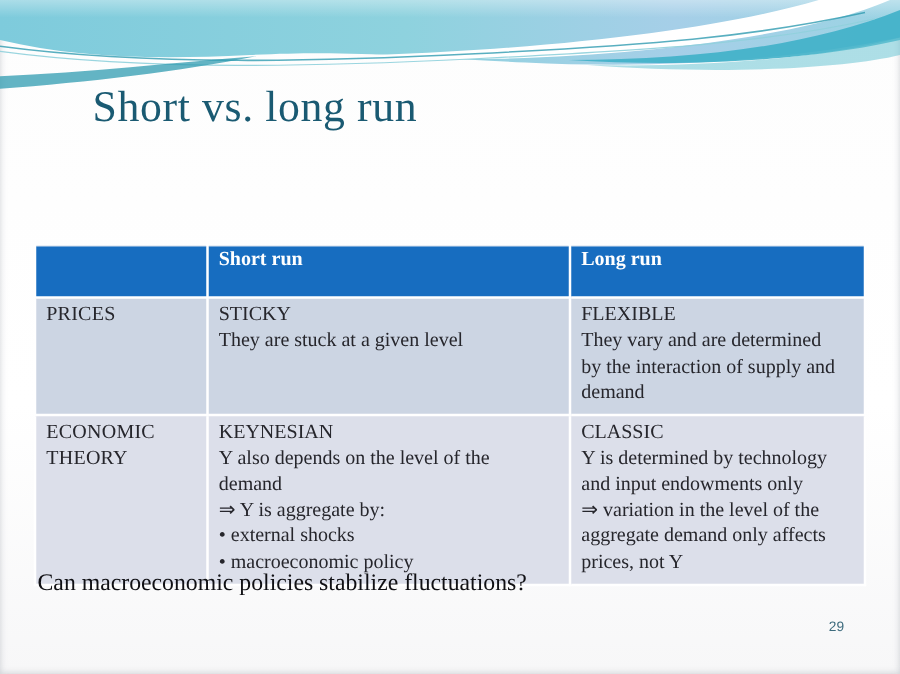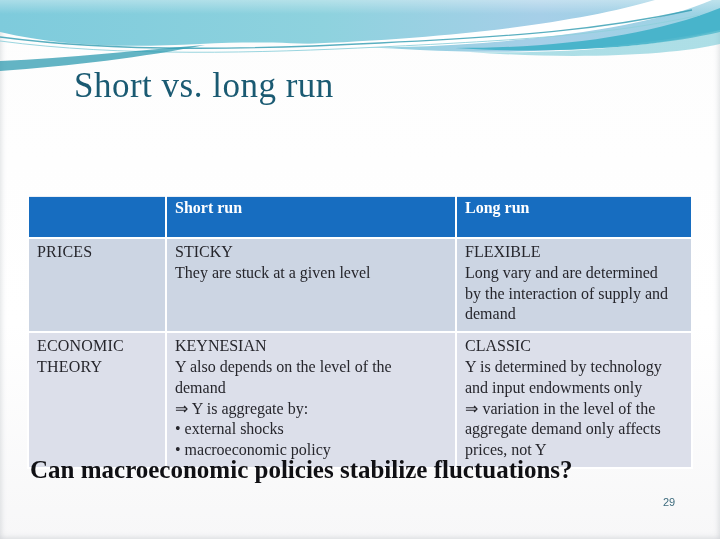--- a/index.html
+++ b/index.html
@@ -146,7 +146,7 @@
         </td>
         <td>
           <div class="cell-line">FLEXIBLE</div>
-          <div class="cell-line">Long vary and are determined by the interaction of supply and demand</div>
+          <div class="cell-line">They vary and are determined by the interaction of supply and demand</div>
         </td>
       </tr>
       <tr class="row-theory">

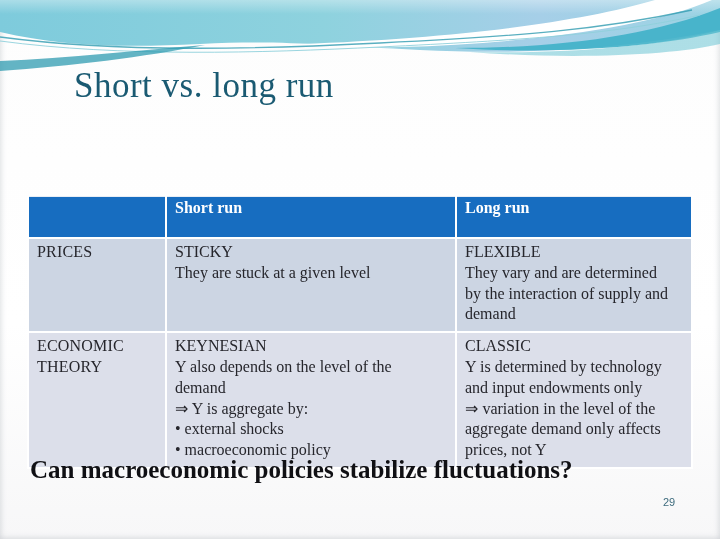--- a/index.html
+++ b/index.html
@@ -75,9 +75,8 @@
     position: absolute;
     left: 30px; top: 456px;
     width: 680px;
-    font-size: 25px;
+    font-size: 19px;
     color: #101014;
-    font-weight: bold;
   }
 
   .page-number {

